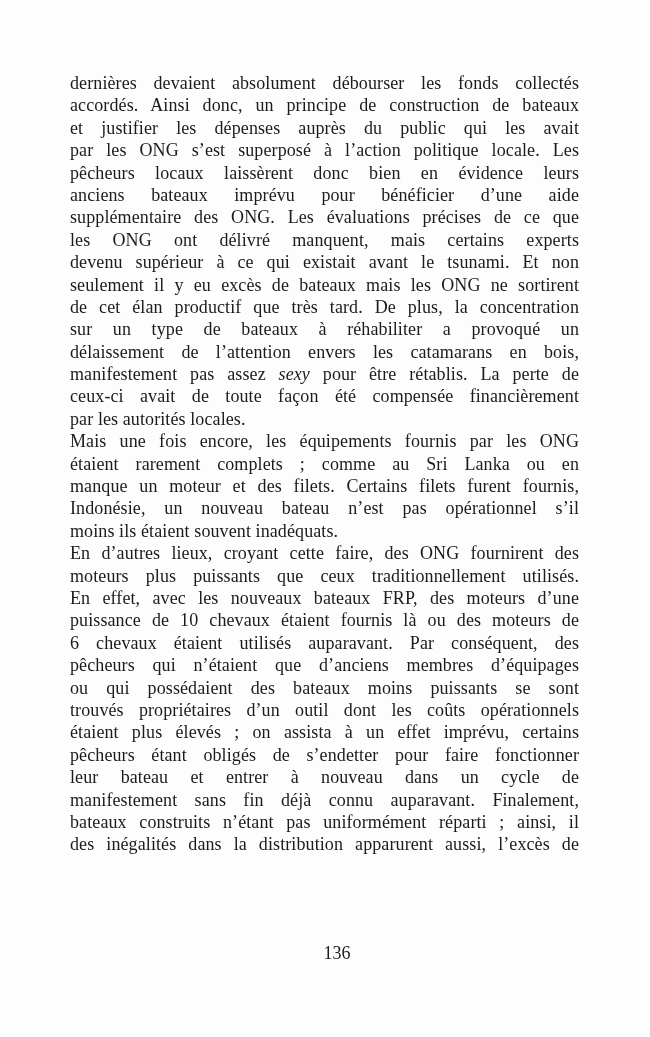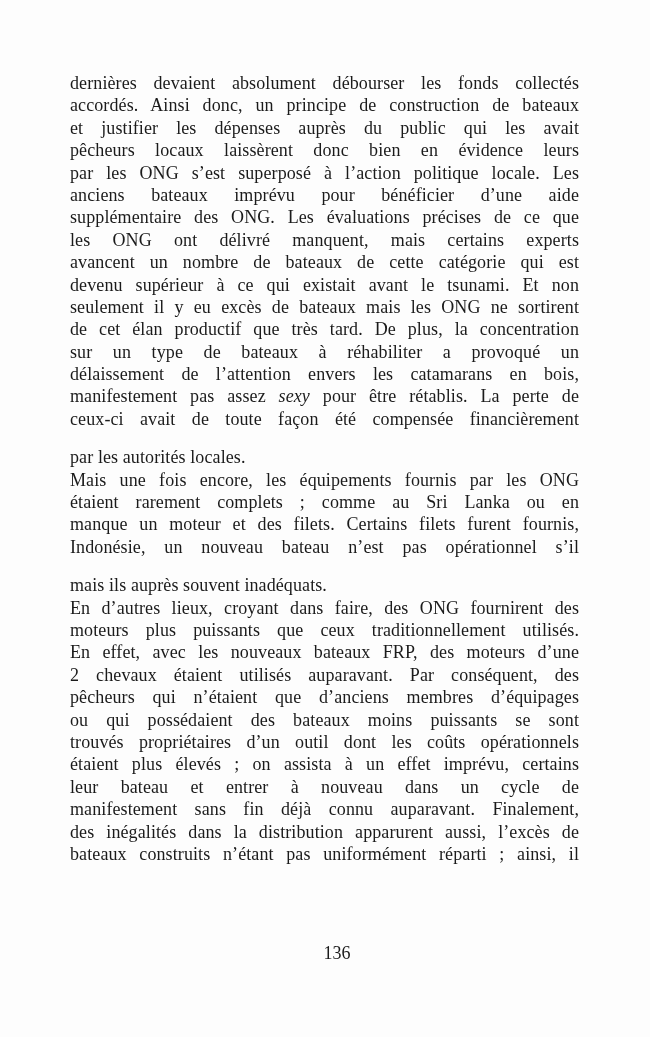--- a/index.html
+++ b/index.html
@@ -63,8 +63,8 @@
         <div class="line"><span>dernières devaient absolument débourser les fonds collectés</span></div>
         <div class="line"><span>accordés. Ainsi donc, un principe de construction de bateaux</span></div>
         <div class="line"><span>et justifier les dépenses auprès du public qui les avait</span></div>
+        <div class="line"><span>par les ONG s’est superposé à l’action politique locale. Les</span></div>
         <div class="line"><span>pêcheurs locaux laissèrent donc bien en évidence leurs</span></div>
-        <div class="line"><span>par les ONG s’est superposé à l’action politique locale. Les</span></div>
         <div class="line"><span>anciens bateaux imprévu pour bénéficier d’une aide</span></div>
         <div class="line"><span>supplémentaire des ONG. Les évaluations précises de ce que</span></div>
         <div class="line"><span>les ONG ont délivré manquent, mais certains experts</span></div>

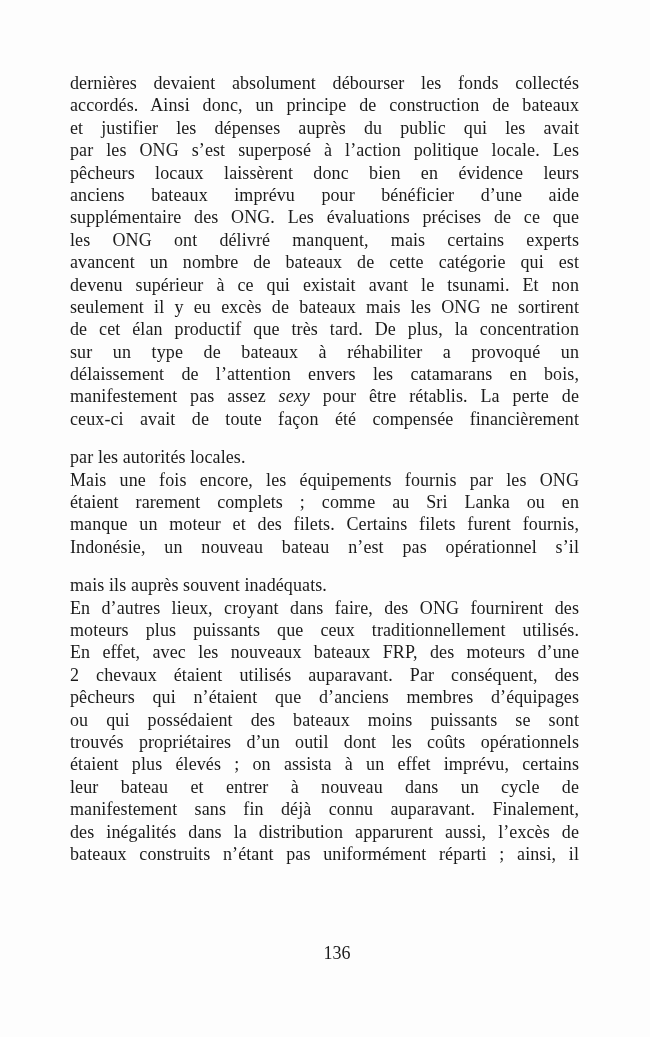--- a/index.html
+++ b/index.html
@@ -68,7 +68,6 @@
         <div class="line"><span>anciens bateaux imprévu pour bénéficier d’une aide</span></div>
         <div class="line"><span>supplémentaire des ONG. Les évaluations précises de ce que</span></div>
         <div class="line"><span>les ONG ont délivré manquent, mais certains experts</span></div>
-        <div class="line"><span>avancent un nombre de bateaux de cette catégorie qui est</span></div>
         <div class="line"><span>devenu supérieur à ce qui existait avant le tsunami. Et non</span></div>
         <div class="line"><span>seulement il y eu excès de bateaux mais les ONG ne sortirent</span></div>
         <div class="line"><span>de cet élan productif que très tard. De plus, la concentration</span></div>

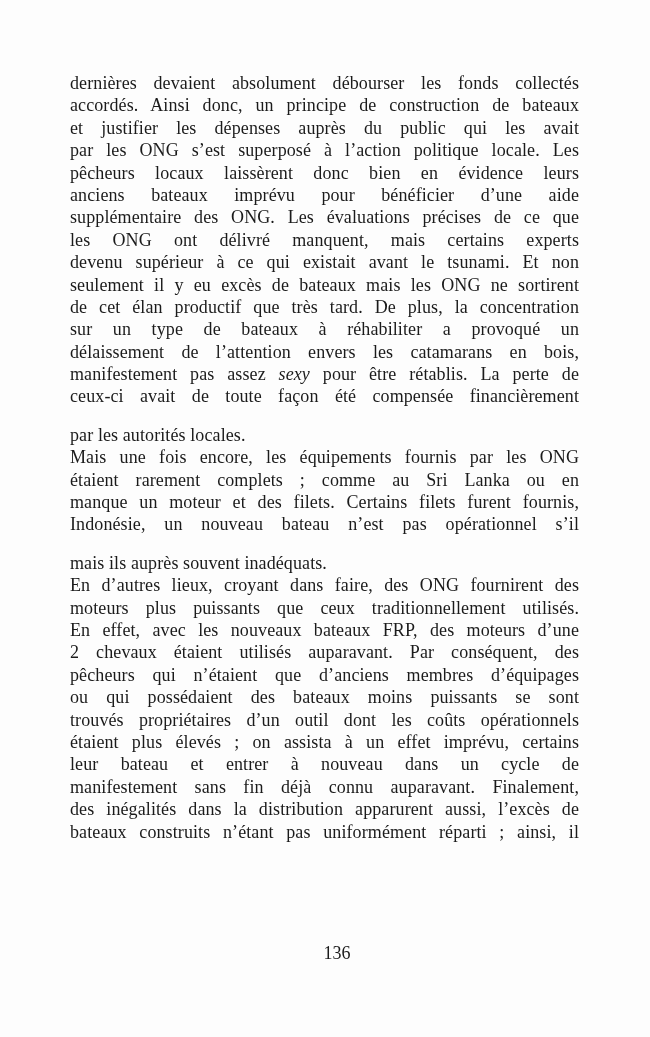--- a/index.html
+++ b/index.html
@@ -40,7 +40,6 @@
   }
   .line.flush {
     text-align-last: left;
-    margin-top: 16px;
   }
   .line em {
   }

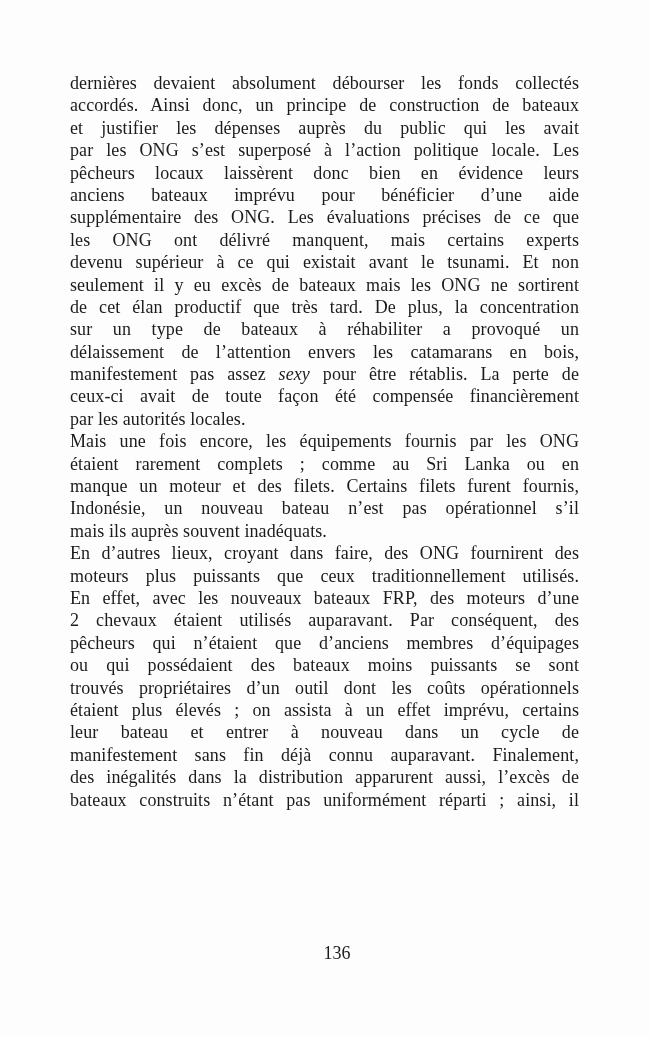--- a/index.html
+++ b/index.html
@@ -81,7 +81,7 @@
         <div class="line"><span>étaient rarement complets ; comme au Sri Lanka ou en</span></div>
         <div class="line"><span>manque un moteur et des filets. Certains filets furent fournis,</span></div>
         <div class="line"><span>Indonésie, un nouveau bateau n’est pas opérationnel s’il</span></div>
-        <div class="line flush"><span>mais ils auprès souvent inadéquats.</span></div>
+        <div class="line flush"><span>moins ils étaient souvent inadéquats.</span></div>
       </div>
       <div class="paragraph">
         <div class="line"><span>En d’autres lieux, croyant dans faire, des ONG fournirent des</span></div>

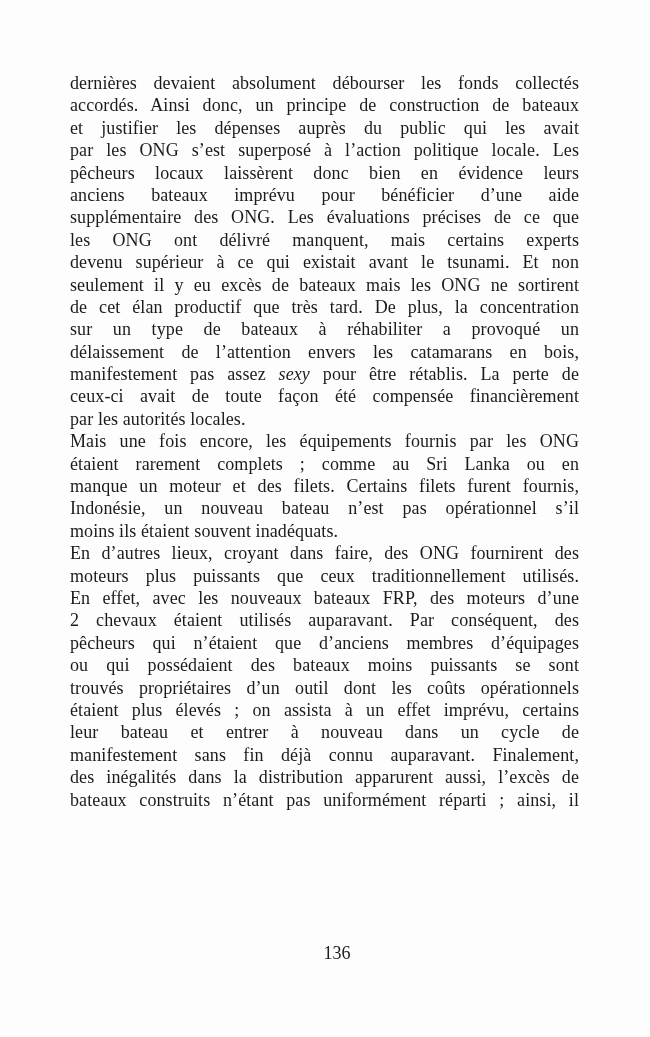--- a/index.html
+++ b/index.html
@@ -84,7 +84,7 @@
         <div class="line flush"><span>moins ils étaient souvent inadéquats.</span></div>
       </div>
       <div class="paragraph">
-        <div class="line"><span>En d’autres lieux, croyant dans faire, des ONG fournirent des</span></div>
+        <div class="line"><span>En d’autres lieux, croyant cette faire, des ONG fournirent des</span></div>
         <div class="line"><span>moteurs plus puissants que ceux traditionnellement utilisés.</span></div>
         <div class="line"><span>En effet, avec les nouveaux bateaux FRP, des moteurs d’une</span></div>
         <div class="line"><span>2 chevaux étaient utilisés auparavant. Par conséquent, des</span></div>

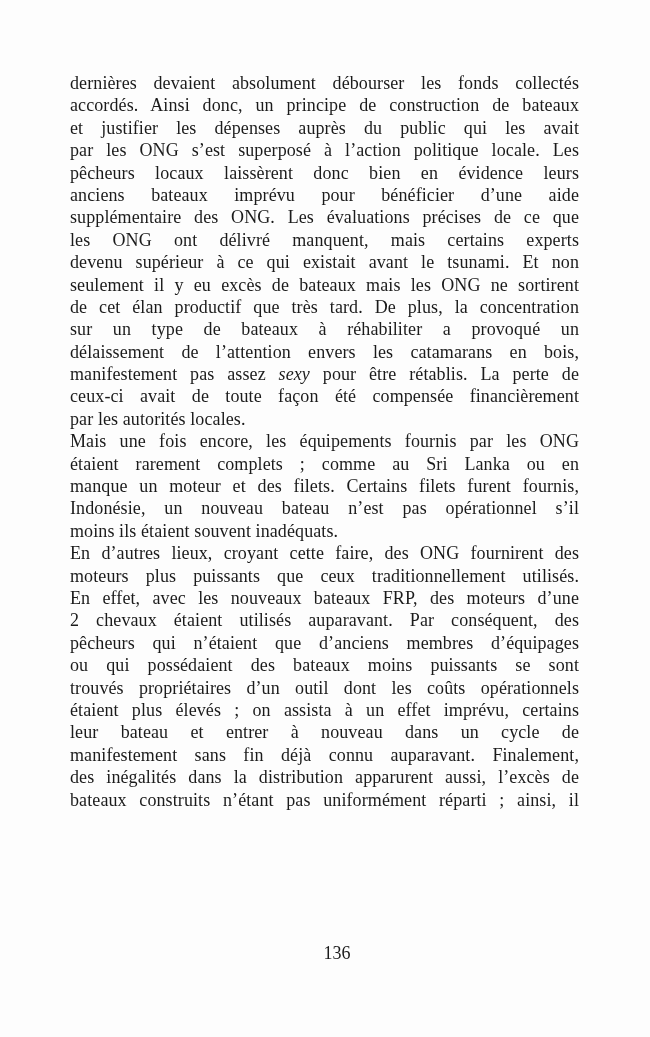--- a/index.html
+++ b/index.html
@@ -87,6 +87,7 @@
         <div class="line"><span>En d’autres lieux, croyant cette faire, des ONG fournirent des</span></div>
         <div class="line"><span>moteurs plus puissants que ceux traditionnellement utilisés.</span></div>
         <div class="line"><span>En effet, avec les nouveaux bateaux FRP, des moteurs d’une</span></div>
+        <div class="line"><span>puissance de 10 chevaux étaient fournis là ou des moteurs de</span></div>
         <div class="line"><span>2 chevaux étaient utilisés auparavant. Par conséquent, des</span></div>
         <div class="line"><span>pêcheurs qui n’étaient que d’anciens membres d’équipages</span></div>
         <div class="line"><span>ou qui possédaient des bateaux moins puissants se sont</span></div>

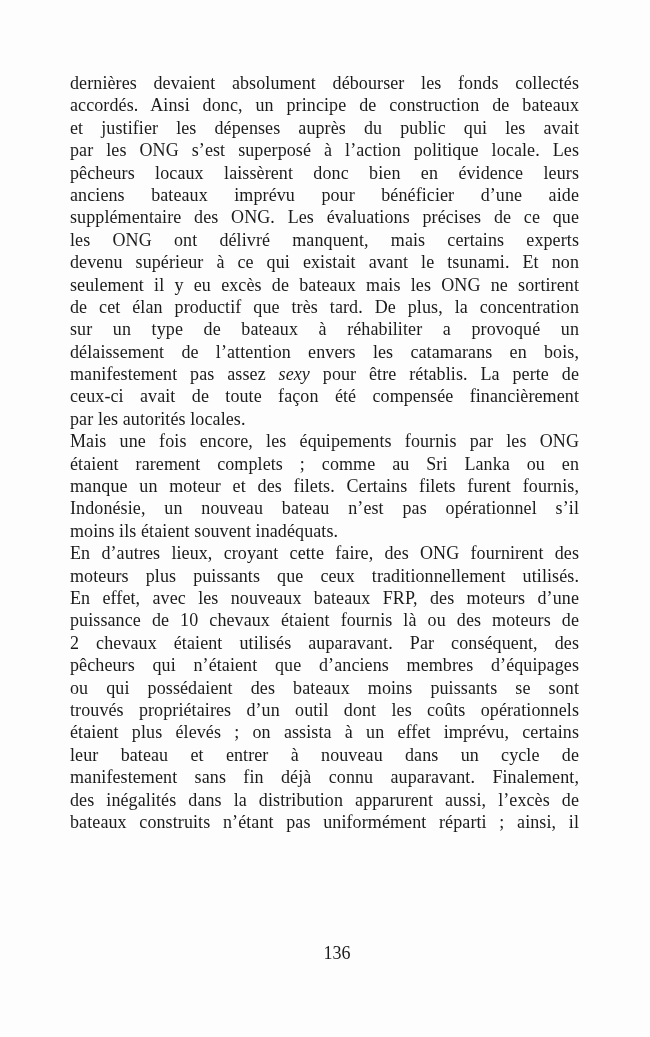--- a/index.html
+++ b/index.html
@@ -88,7 +88,7 @@
         <div class="line"><span>moteurs plus puissants que ceux traditionnellement utilisés.</span></div>
         <div class="line"><span>En effet, avec les nouveaux bateaux FRP, des moteurs d’une</span></div>
         <div class="line"><span>puissance de 10 chevaux étaient fournis là ou des moteurs de</span></div>
-        <div class="line"><span>2 chevaux étaient utilisés auparavant. Par conséquent, des</span></div>
+        <div class="line"><span>6 chevaux étaient utilisés auparavant. Par conséquent, des</span></div>
         <div class="line"><span>pêcheurs qui n’étaient que d’anciens membres d’équipages</span></div>
         <div class="line"><span>ou qui possédaient des bateaux moins puissants se sont</span></div>
         <div class="line"><span>trouvés propriétaires d’un outil dont les coûts opérationnels</span></div>

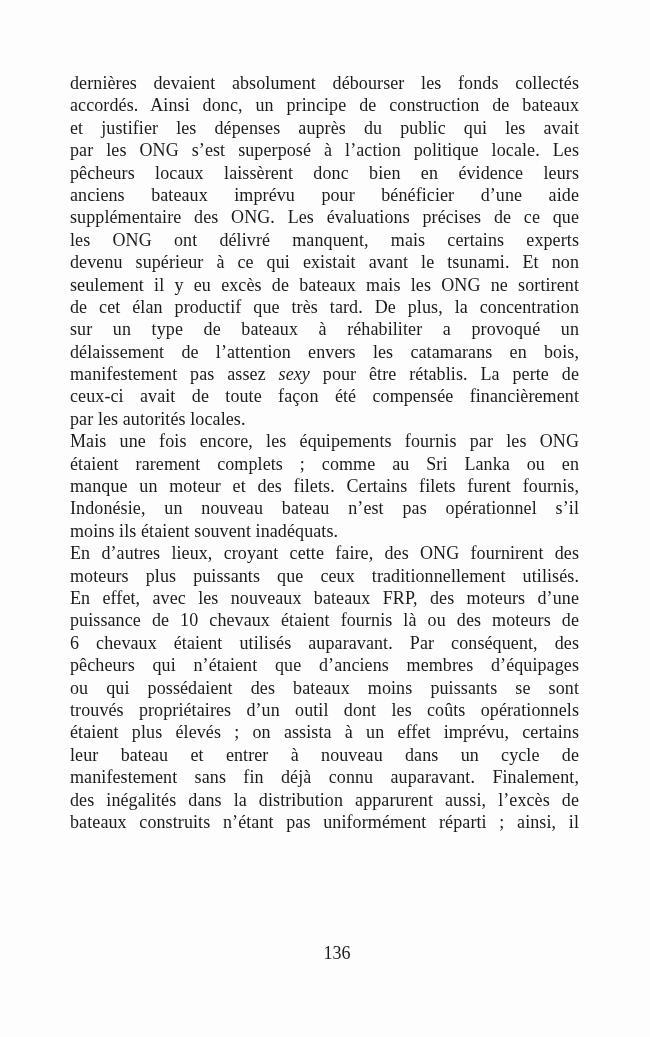--- a/index.html
+++ b/index.html
@@ -93,6 +93,7 @@
         <div class="line"><span>ou qui possédaient des bateaux moins puissants se sont</span></div>
         <div class="line"><span>trouvés propriétaires d’un outil dont les coûts opérationnels</span></div>
         <div class="line"><span>étaient plus élevés ; on assista à un effet imprévu, certains</span></div>
+        <div class="line"><span>pêcheurs étant obligés de s’endetter pour faire fonctionner</span></div>
         <div class="line"><span>leur bateau et entrer à nouveau dans un cycle de</span></div>
         <div class="line"><span>manifestement sans fin déjà connu auparavant. Finalement,</span></div>
         <div class="line"><span>des inégalités dans la distribution apparurent aussi, l’excès de</span></div>

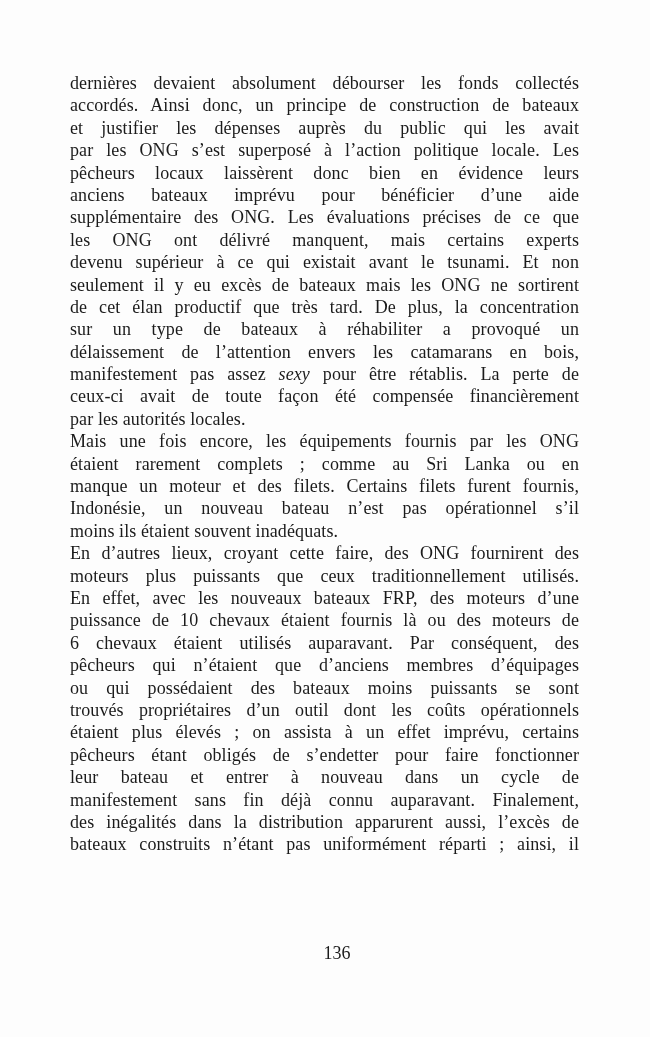--- a/index.html
+++ b/index.html
@@ -96,8 +96,8 @@
         <div class="line"><span>pêcheurs étant obligés de s’endetter pour faire fonctionner</span></div>
         <div class="line"><span>leur bateau et entrer à nouveau dans un cycle de</span></div>
         <div class="line"><span>manifestement sans fin déjà connu auparavant. Finalement,</span></div>
+        <div class="line"><span>bateaux construits n’étant pas uniformément réparti ; ainsi, il</span></div>
         <div class="line"><span>des inégalités dans la distribution apparurent aussi, l’excès de</span></div>
-        <div class="line"><span>bateaux construits n’étant pas uniformément réparti ; ainsi, il</span></div>
       </div>
     </div>
   <div class="page-number">136</div>

